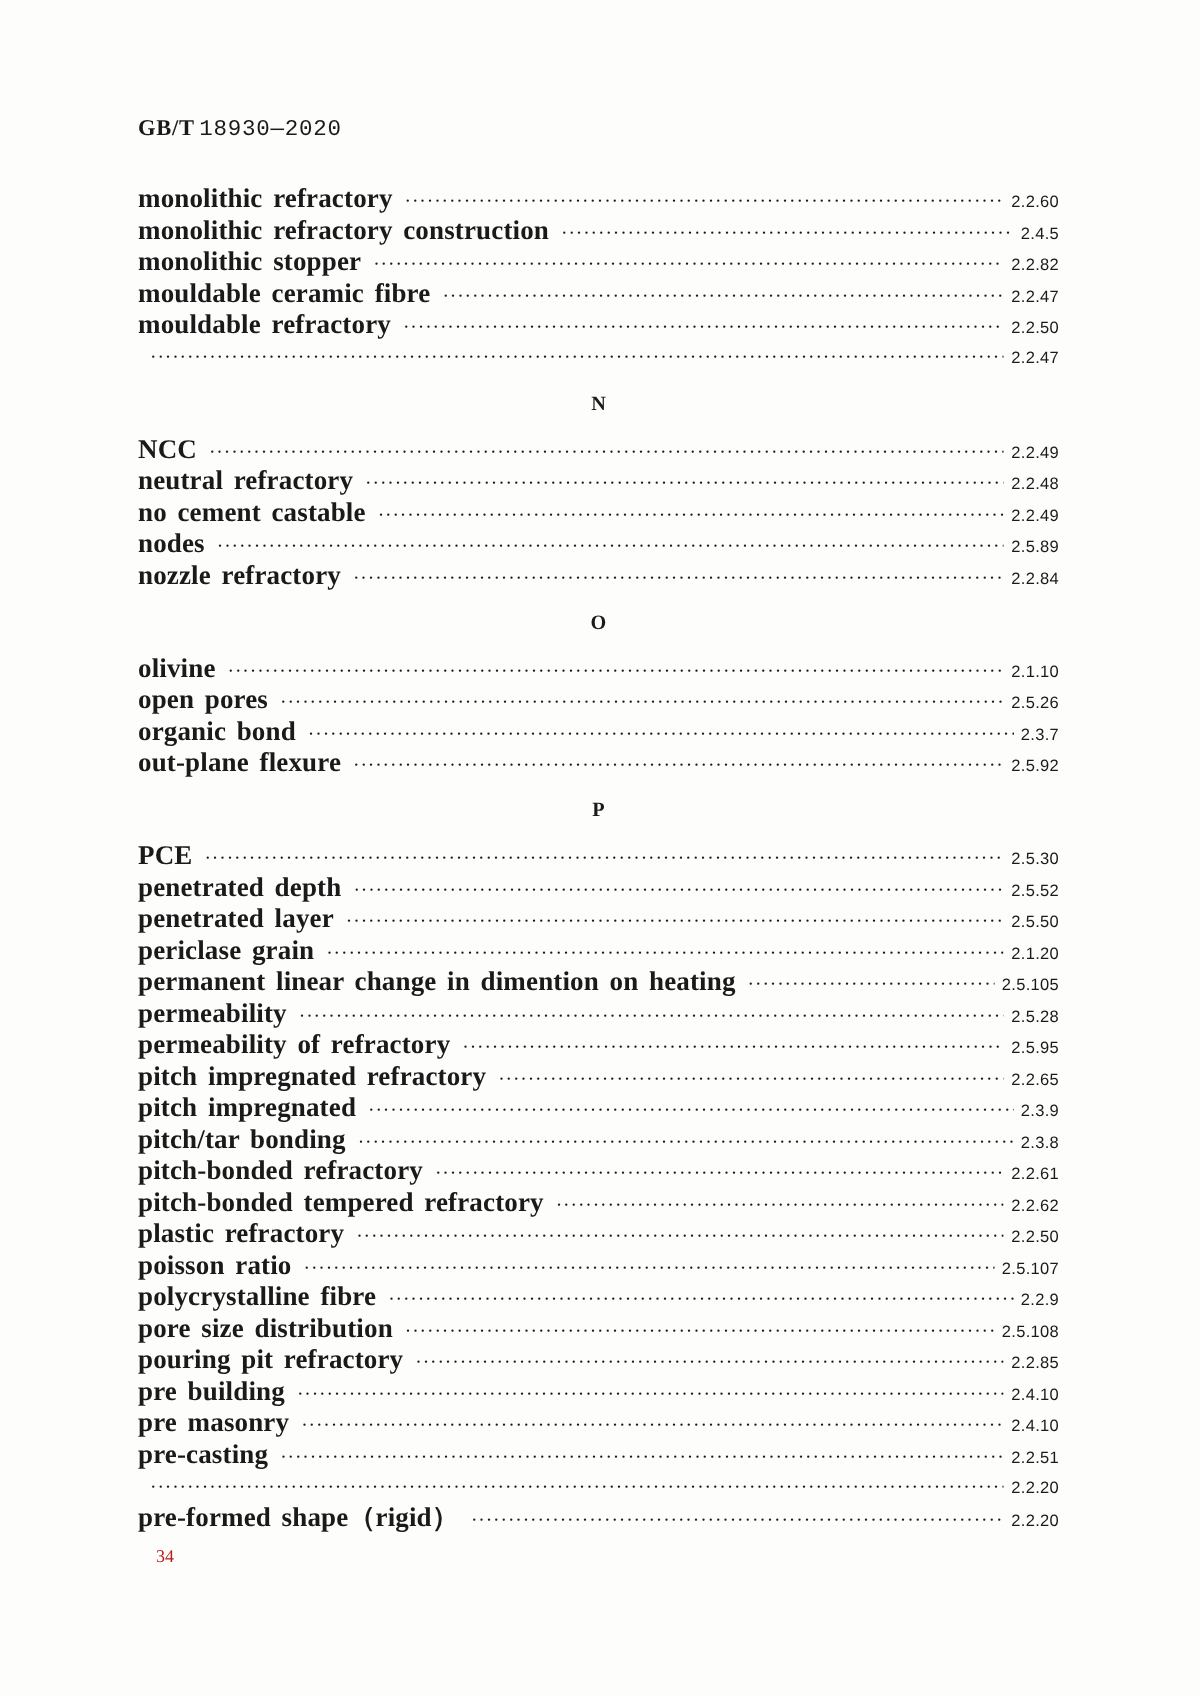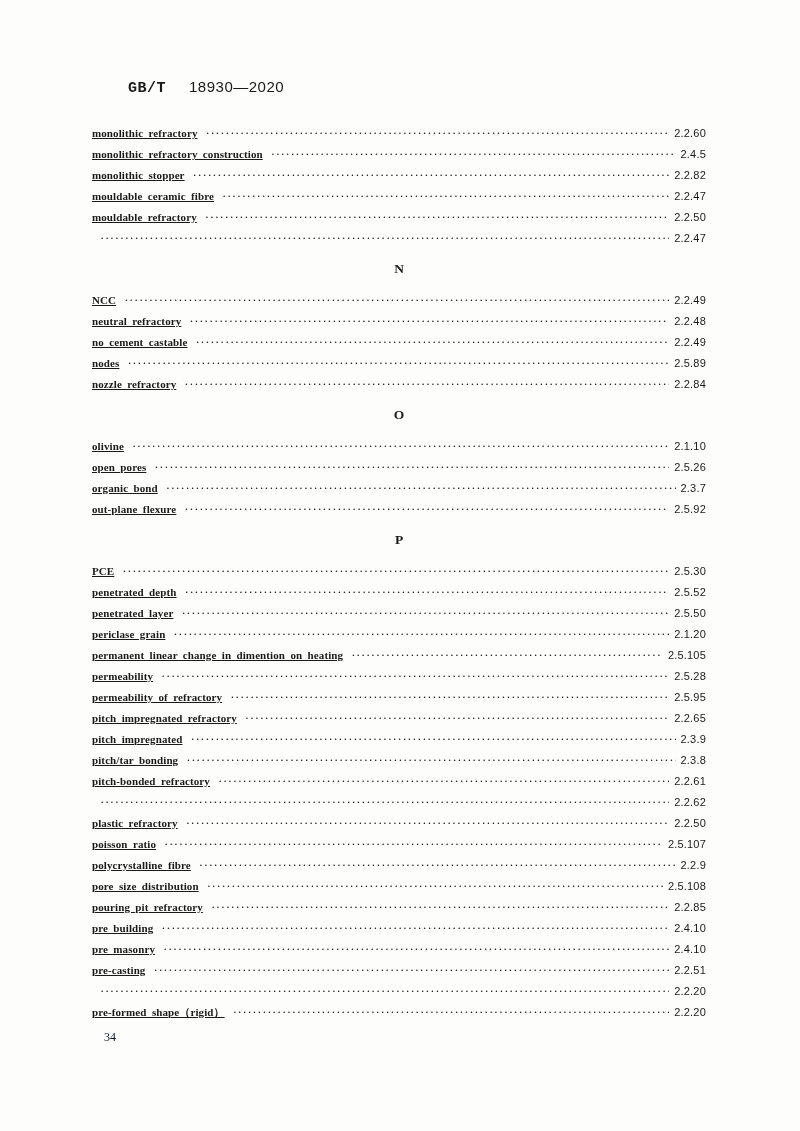--- a/index.html
+++ b/index.html
@@ -15,7 +15,7 @@
     position:absolute;left:92px;top:78px;
     font-size:15px;font-weight:bold;white-space:nowrap;
   }
-  .hdr-code{font-family:Liberation Mono, monospace;letter-spacing:.5px;margin-left:36px;}
+  .hdr-code{font-family:Liberation Serif, serif;letter-spacing:.5px;}
   .hdr-num{font-family:Liberation Sans, sans-serif;font-weight:normal;letter-spacing:.5px;margin-left:23px;}
   .index-list{
     position:absolute;left:92px;top:122px;width:614px;

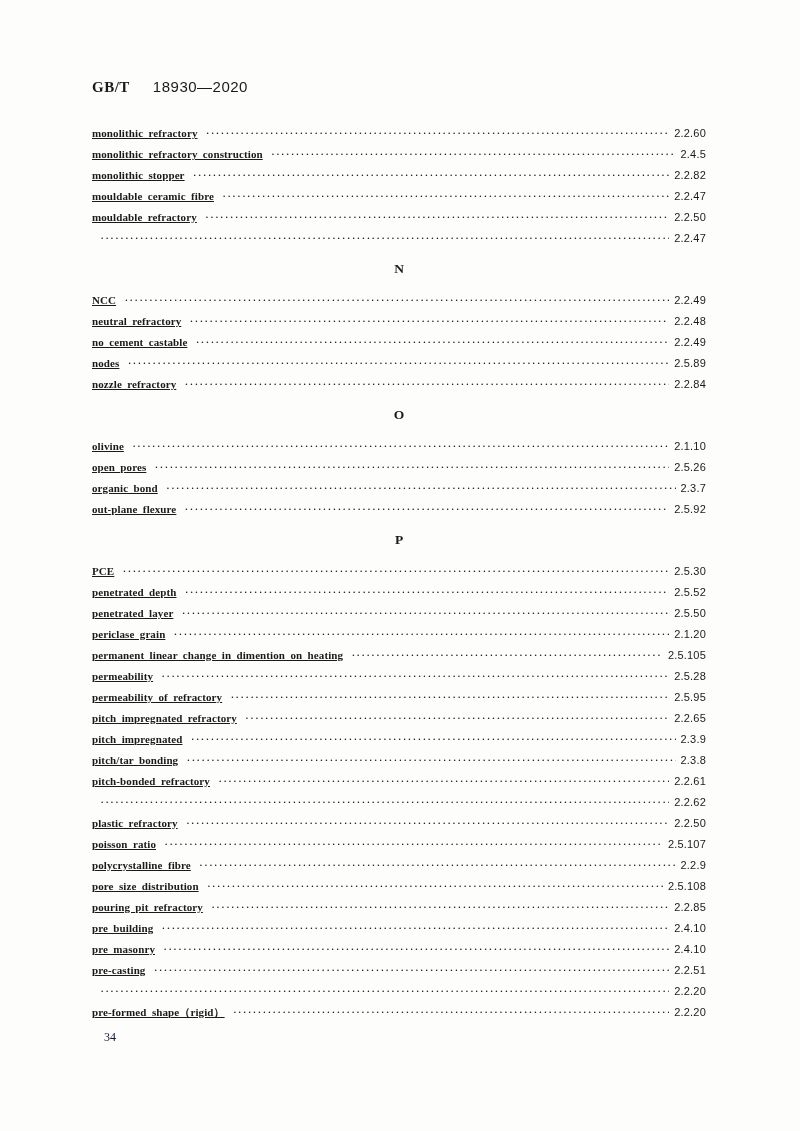--- a/index.html
+++ b/index.html
@@ -16,7 +16,7 @@
     font-size:15px;font-weight:bold;white-space:nowrap;
   }
   .hdr-code{font-family:Liberation Serif, serif;letter-spacing:.5px;}
-  .hdr-num{font-family:Liberation Sans, sans-serif;font-weight:normal;letter-spacing:.5px;margin-left:23px;}
+  .hdr-num{font-family:Liberation Mono, monospace;font-weight:normal;letter-spacing:.5px;margin-left:3px;}
   .index-list{
     position:absolute;left:92px;top:122px;width:614px;
   }

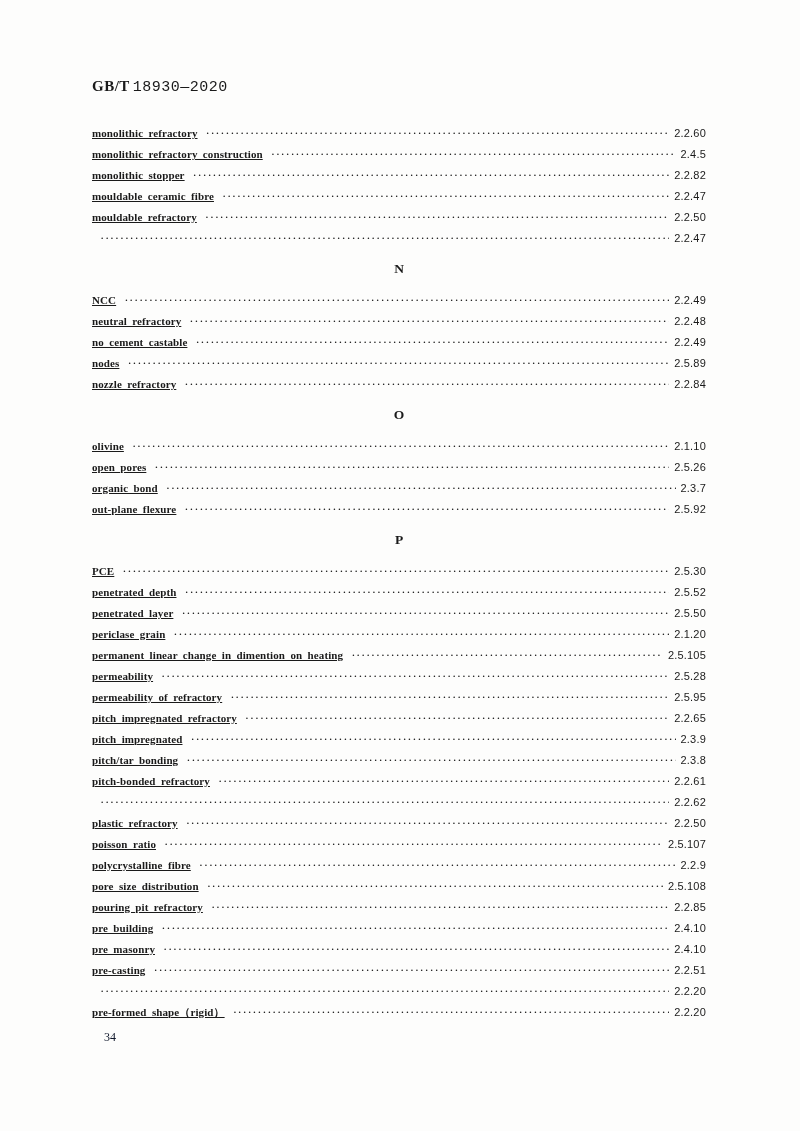--- a/index.html
+++ b/index.html
@@ -25,8 +25,8 @@
     height:21px;line-height:21px;
   }
   .term{
-    font-weight:bold;font-size:11px;white-space:nowrap;
-    word-spacing:2.5px;letter-spacing:.1px;text-decoration:underline;
+    font-weight:bold;font-size:18px;white-space:nowrap;
+    word-spacing:2.5px;letter-spacing:.1px;
   }
   .dots{
     flex:1 1 auto;overflow:hidden;white-space:nowrap;

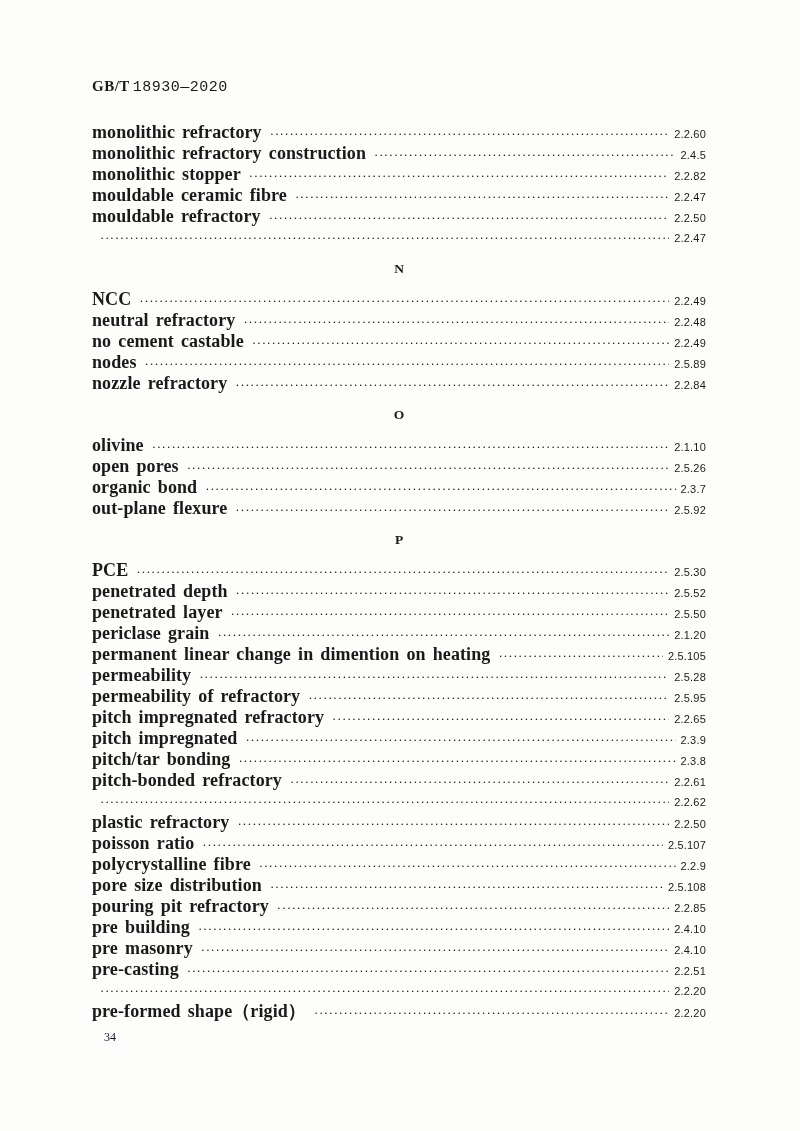--- a/index.html
+++ b/index.html
@@ -188,6 +188,7 @@
         <span class="ref">2.2.61</span>
       </div>
       <div class="entry-row">
+        <span class="term">pitch-bonded tempered refractory</span>
         <span class="dots">····································································································································································································································································</span>
         <span class="ref">2.2.62</span>
       </div>

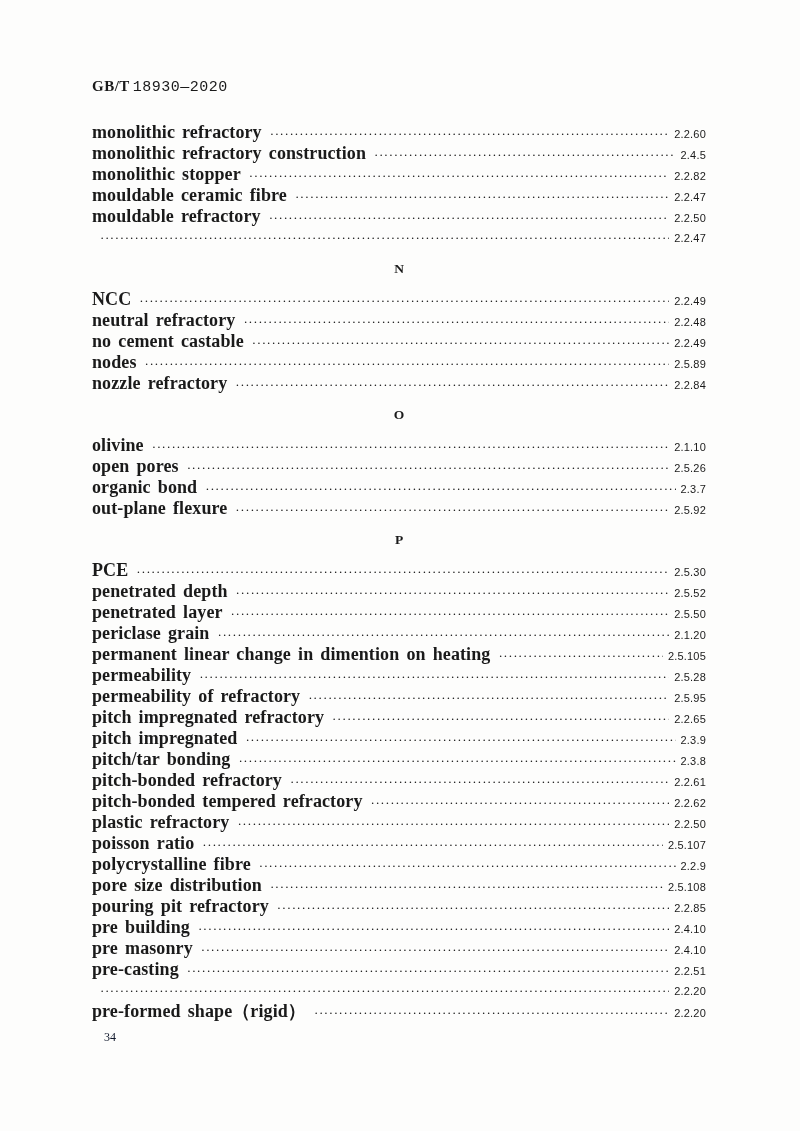--- a/index.html
+++ b/index.html
@@ -43,7 +43,7 @@
   }
   .page-number{
     position:absolute;left:104px;top:1030px;
-    font-size:12px;color:#0f172a;
+    font-size:12px;color:#b91c1c;
   }
 </style>
 </head>

